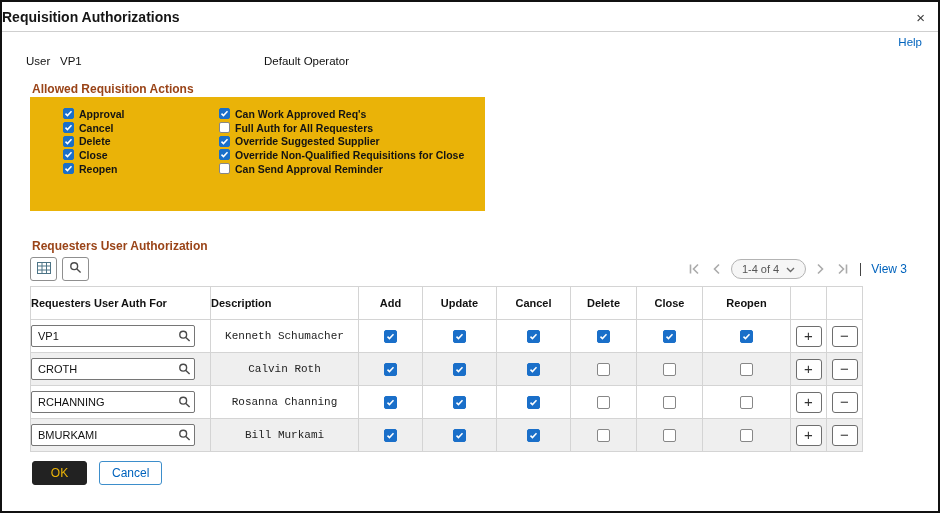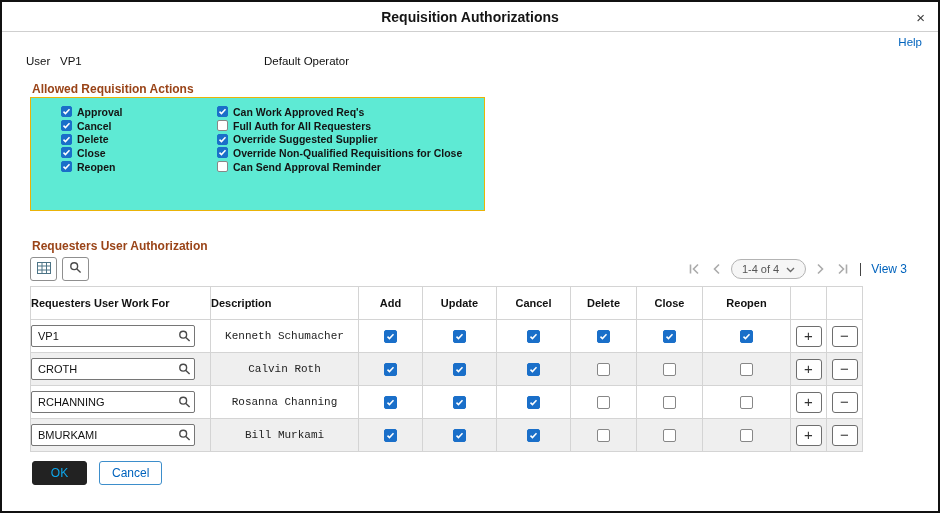--- a/index.html
+++ b/index.html
@@ -17,7 +17,7 @@
   .titlebar {
     position: relative; height: 30px;
     border-bottom: 1px solid #cfcfcf;
-    display: flex; align-items: center; justify-content: center;
+    display: flex; align-items: center; 
   }
   .title { font-size: 14px; font-weight: bold; color: #151515; }
   .close {

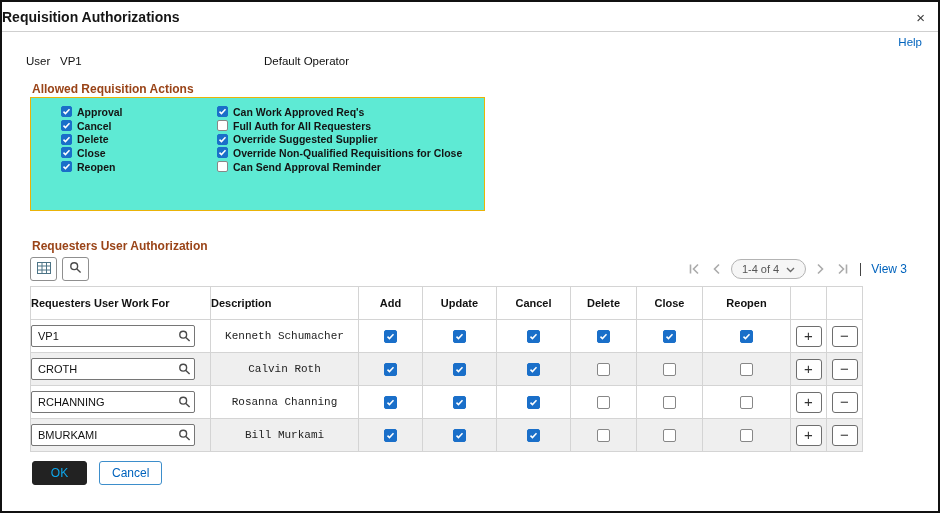--- a/index.html
+++ b/index.html
@@ -40,7 +40,7 @@
   .actions-box {
     position: absolute; top: 95px; left: 28px;
     width: 455px; height: 114px;
-    border: 1px solid #eab308; background: #5eead4;
+    border: 3px solid #eab308; background: #eab308;
   }
   .actions-col { position: absolute; top: 7px; left: 30px; }
   .actions-col.right { left: 186px; }

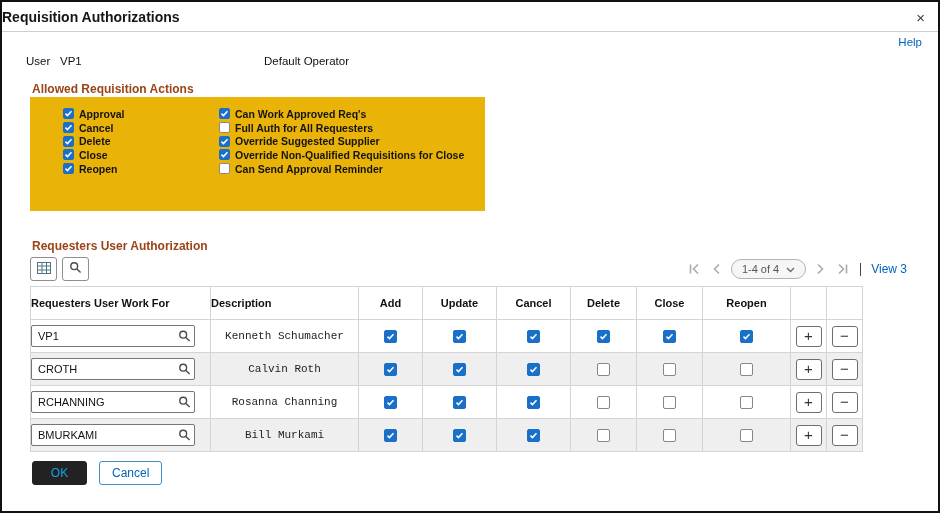--- a/index.html
+++ b/index.html
@@ -282,7 +282,7 @@
     </colgroup>
     <thead>
       <tr>
-        <th class="th-left">Requesters User Work For</th>
+        <th class="th-left">Requesters User Auth For</th>
         <th class="th-left">Description</th>
         <th class="th-c">Add</th>
         <th class="th-c">Update</th>

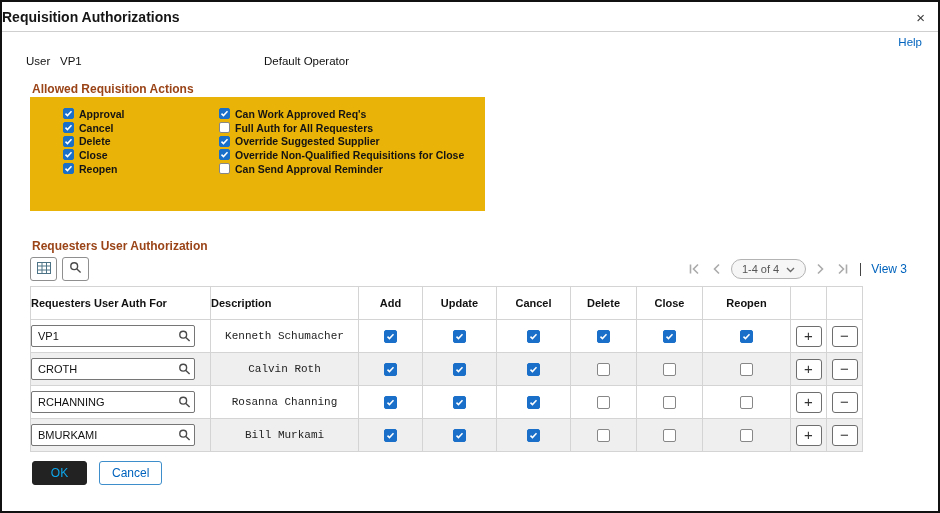--- a/index.html
+++ b/index.html
@@ -104,7 +104,7 @@
   
   .footer { position: absolute; top: 459px; left: 30px; display: flex; gap: 12px; }
   .ok {
-    min-width: 55px; height: 24px; background: #222; color: #0ea5e9;
+    min-width: 55px; height: 24px; background: #222; color: #eab308;
     border: 1px solid #222; border-radius: 3px;
     font-family: "Liberation Sans", sans-serif; font-size: 12px; cursor: pointer; padding: 0 16px;
   }

